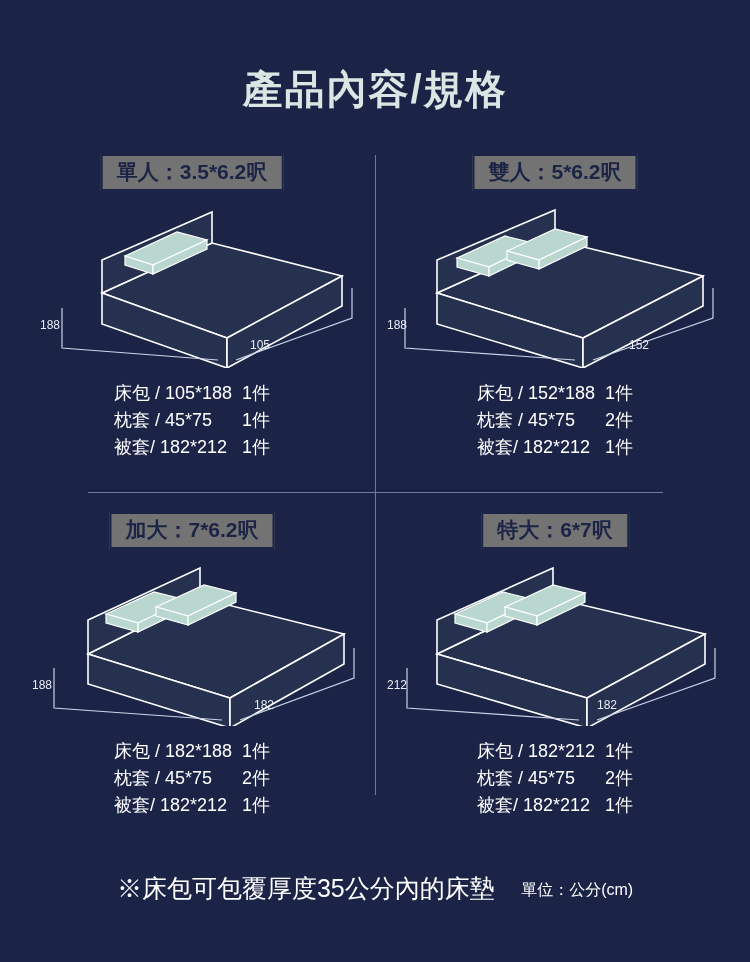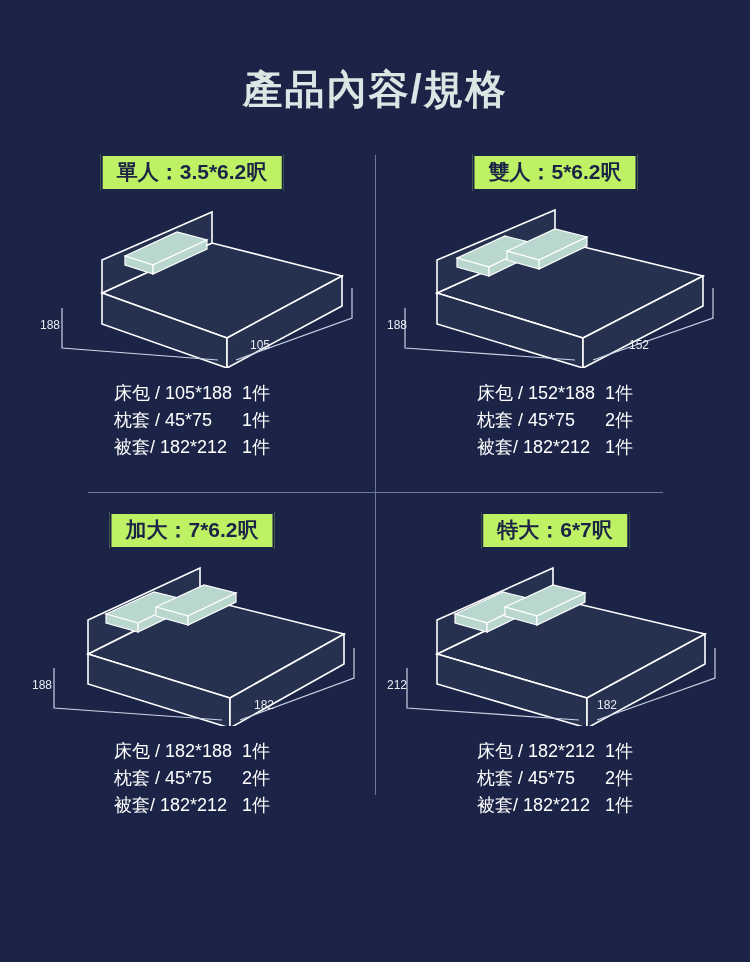--- a/index.html
+++ b/index.html
@@ -73,7 +73,7 @@
     top: 14px;
     left: 50%;
     transform: translateX(-50%);
-    background: #bef264;
+    background: #737373;
     color: #1b2446;
     border: 2px solid #1b2446;
     padding: 4px 14px 6px 14px;

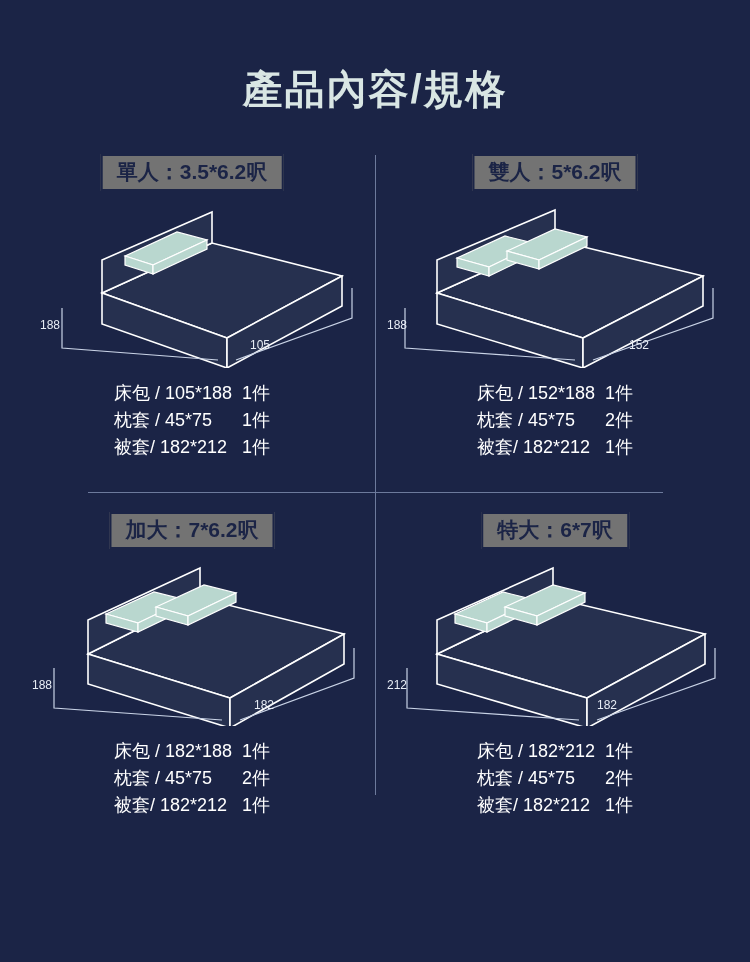--- a/index.html
+++ b/index.html
@@ -270,6 +270,10 @@
     </div>
   </div>
 
+  <div class="footnote">
+    <span class="main">※床包可包覆厚度35公分內的床墊</span>
+    <span class="unit">單位：公分(cm)</span>
+  </div>
 
 </div>
 

